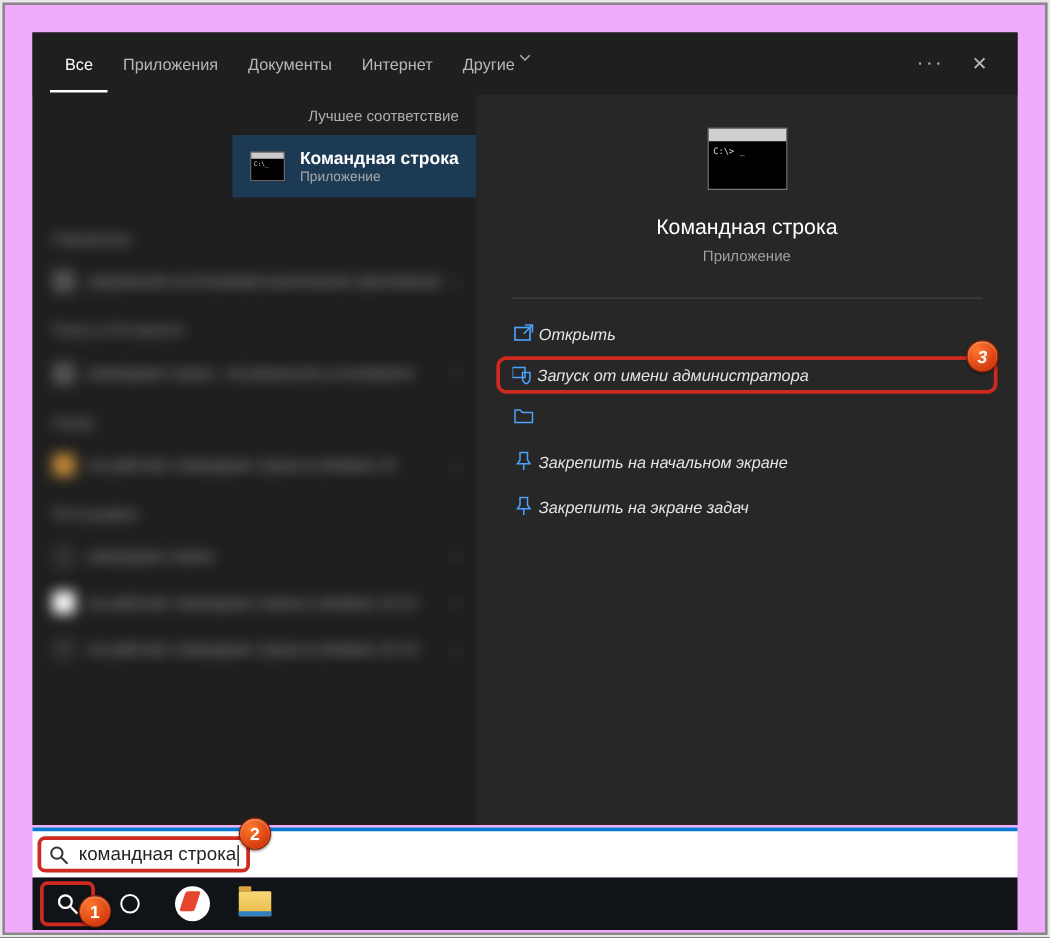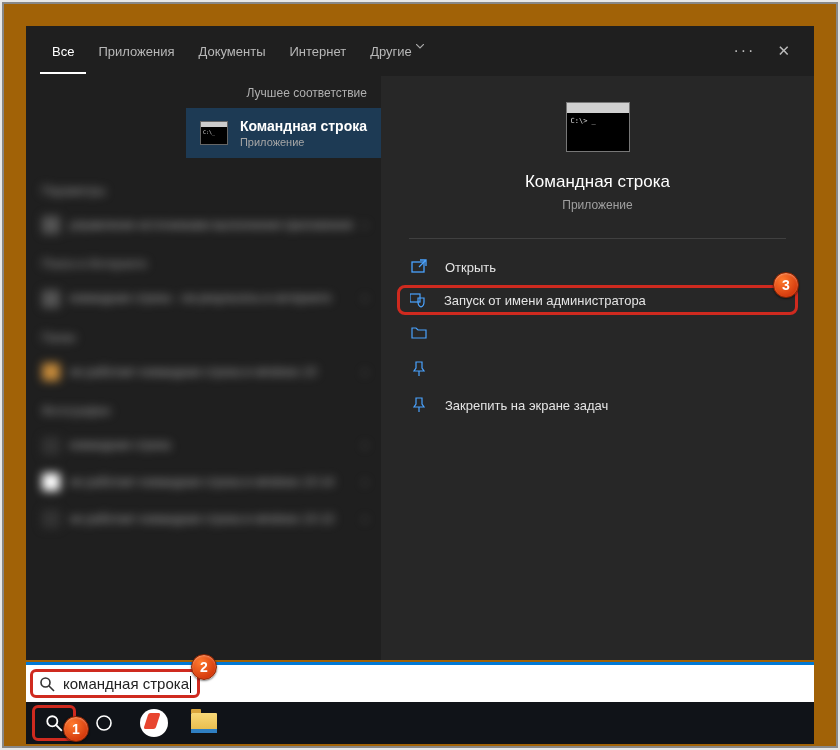--- a/index.html
+++ b/index.html
@@ -16,7 +16,7 @@
     width: 836px;
     height: 746px;
     margin: 2px;
-    background: #a16207;
+    background: #f0abfc;
     position: relative;
   }
   .search-window {

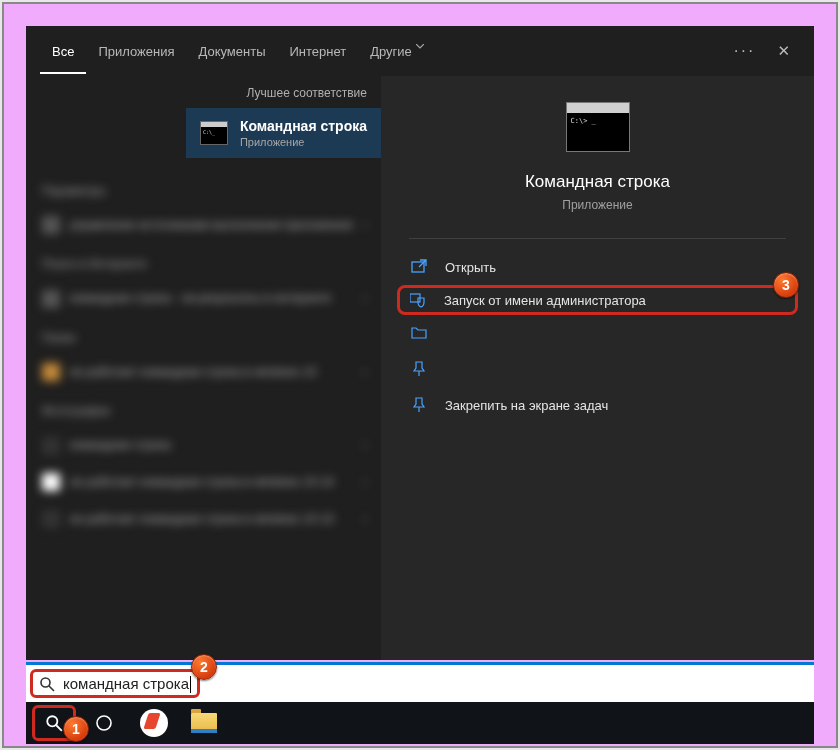--- a/index.html
+++ b/index.html
@@ -182,12 +182,13 @@
   .action {
     display: flex;
     align-items: center;
-    gap: 18px;
+    gap: 4px;
     padding: 10px 14px;
     color: #e4e4e4;
     font-size: 13px;
     cursor: pointer;
     border-radius: 2px;
+    font-style: italic;
   }
   .action-ico {
     width: 16px; height: 16px;

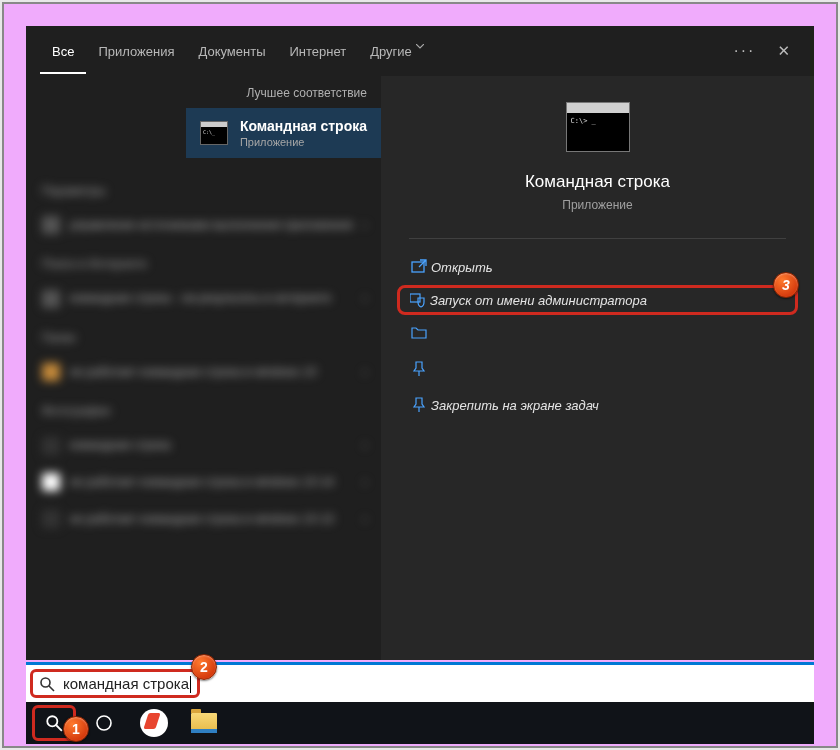--- a/index.html
+++ b/index.html
@@ -431,6 +431,7 @@
                   <path d="M5 1 L11 1 L11 7 L13 10 L3 10 L5 7 Z M8 10 L8 15" fill="none" stroke="#4aa3ff" stroke-width="1.2"></path>
                 </svg>
             </span>
+            <span>Закрепить на начальном экране</span>
           </div>
           <div class="action">
             <span class="action-ico">

